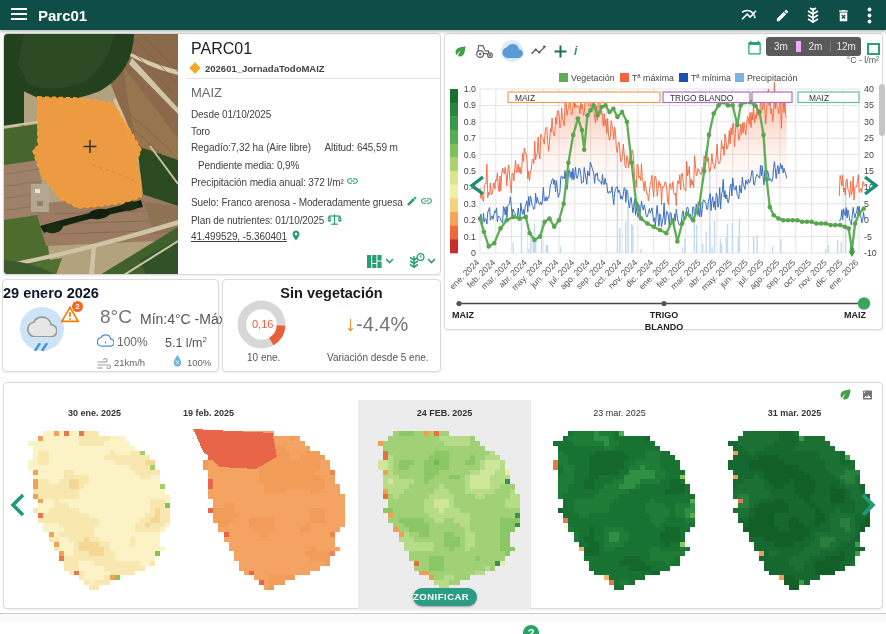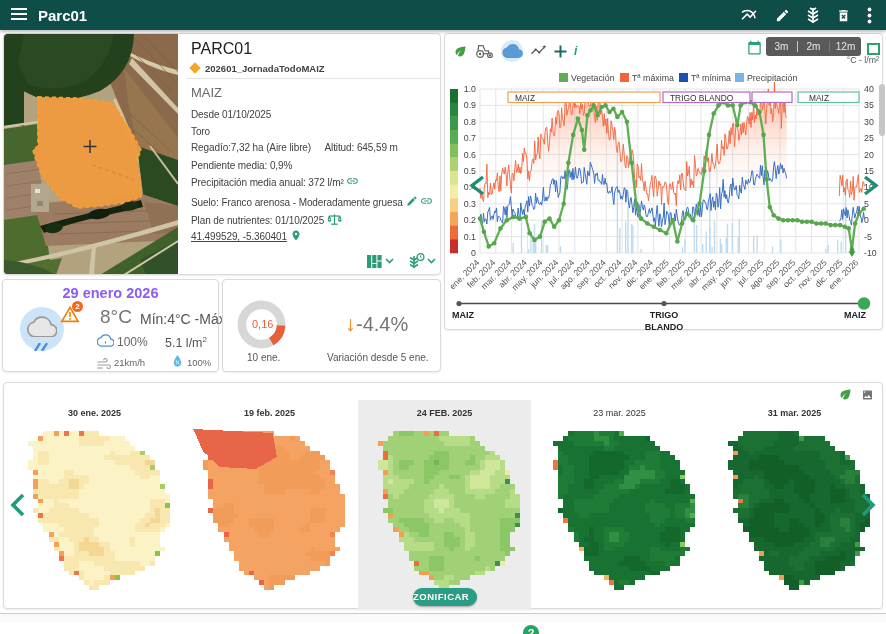--- a/index.html
+++ b/index.html
@@ -259,7 +259,7 @@
           </g>
         </svg></div>
       <div class="abs" style="left:321px;top:3px;width:95px;height:19px;background:#5a5a5a;border-radius:3px;display:flex;color:#e8e8e8;font-size:10px;text-align:center;align-items:center">
-        <span style="flex:1;border-right:1px solid #f0abfc">3m</span>
+        <span style="flex:1;border-right:5px solid #f0abfc">3m</span>
         <span style="flex:1;border-right:1px solid #777">2m</span>
         <span style="flex:1">12m</span>
       </div>

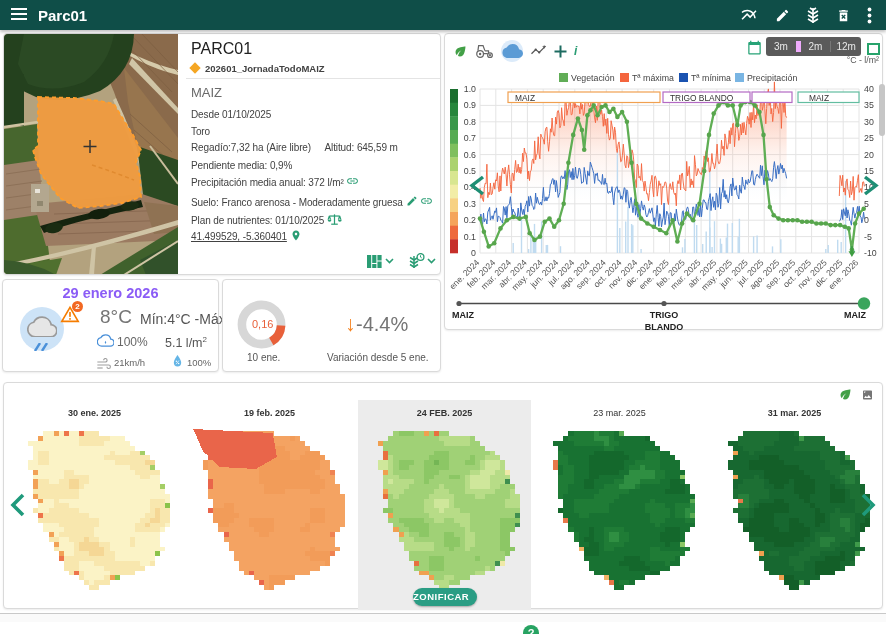--- a/index.html
+++ b/index.html
@@ -112,7 +112,7 @@
       <div class="il" style="left:187px;top:75px">Desde 01/10/2025</div>
       <div class="il" style="left:187px;top:92px">Toro</div>
       <div class="il" style="left:187px;top:108px">Regadío:7,32 ha (Aire libre) &nbsp;&nbsp;&nbsp;&nbsp;Altitud: 645,59 m</div>
-      <div class="il" style="left:187px;top:126px">Pendiente media: 0,9%</div>
+      <div class="il" style="left:194px;top:126px">Pendiente media: 0,9%</div>
       <div class="il" style="left:187px;top:143px">Precipitación media anual: 372 l/m² <svg width="13" height="8" viewBox="0 0 24 12" fill="#2a9d74" style="vertical-align:1px">
           <path d="M3.9 6c0-1.71 1.39-3.1 3.1-3.1h4V1H7C4.24 1 2 3.24 2 6s2.24 5 5 5h4V9.1H7C5.29 9.1 3.9 7.71 3.9 6zM8 7h8V5H8v2zm9-6h-4v1.9h4c1.71 0 3.1 1.39 3.1 3.1s-1.39 3.1-3.1 3.1h-4V11h4c2.76 0 5-2.24 5-5s-2.24-5-5-5z"></path>
         </svg></div>

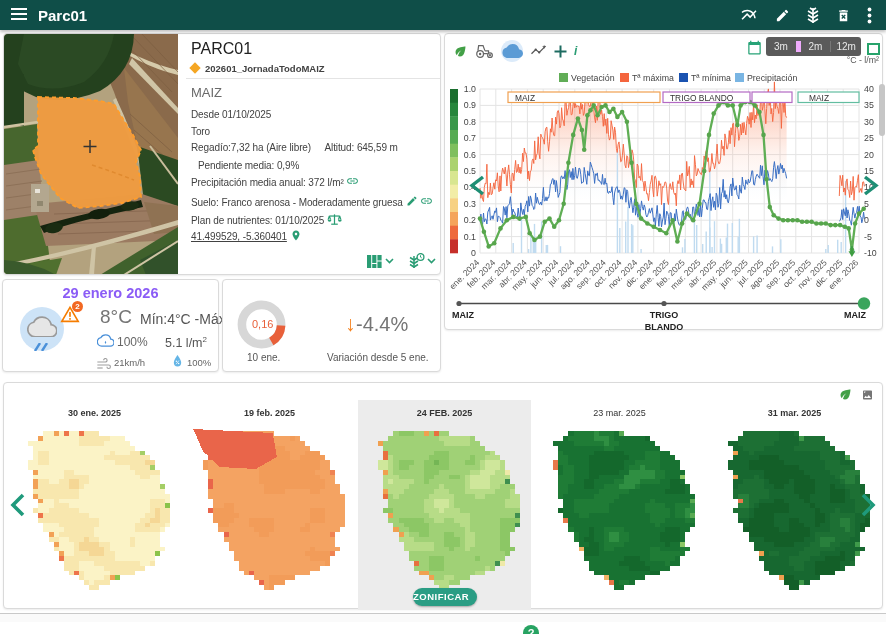--- a/index.html
+++ b/index.html
@@ -161,7 +161,7 @@
       </div>
     </div>
     <div class="card" style="left:2px;top:279px;width:217px;height:93px">
-      <div style="text-align:center;font-size:14.5px;font-weight:bold;color:#8b5cf6;margin-top:5px">29 enero 2026</div>
+      <div style="font-size:14.5px;font-weight:bold;color:#0f172a;margin-top:5px">29 enero 2026</div>
       <div class="abs" style="left:17px;top:27px;width:44px;height:44px;border-radius:50%;background:#cde3f7"></div>
       <div class="abs" style="left:24px;top:36px"><svg width="30" height="21" viewBox="0 0 24 17">
           <path d="M19.35 6.54A7.49 7.49 0 0 0 12 1 7.48 7.48 0 0 0 5.35 5.04 5.994 5.994 0 0 0 .5 10.9c0 3.31 2.69 6 6 6h12.5c2.76 0 5-2.24 5-5 0-2.64-2.05-4.78-4.65-4.96z" fill="#e6e6e6" stroke="#9a9a9a" stroke-width="1.4"></path>

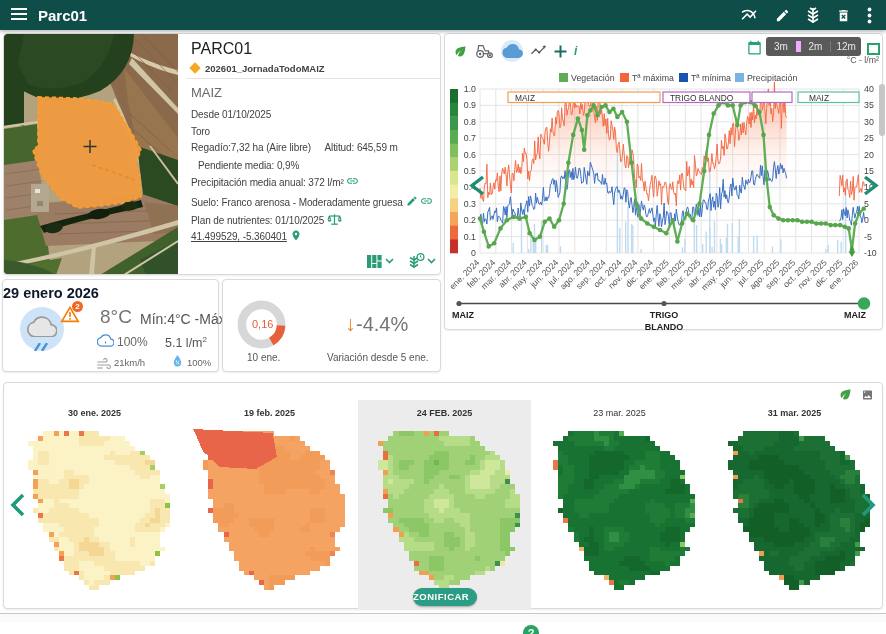--- a/index.html
+++ b/index.html
@@ -203,6 +203,7 @@
       <div class="abs" style="left:184px;top:77px;font-size:9.5px;color:#666">100%</div>
     </div>
     <div class="card" style="left:222px;top:279px;width:219px;height:93px">
+      <div style="text-align:center;font-size:14.5px;font-weight:bold;color:#1a1a1a;margin-top:5px">Sin vegetación</div>
       <div class="abs" style="left:0;top:0"><svg width="219" height="93" viewBox="0 0 219 93">
           <circle cx="38.5" cy="44.5" r="19.6" fill="none" stroke="#d7d7d7" stroke-width="8.6"></circle>
           <path d="M58.1 45.5 A19.6 19.6 0 0 1 48.3 61.5" fill="none" stroke="#e8603a" stroke-width="8.6"></path>

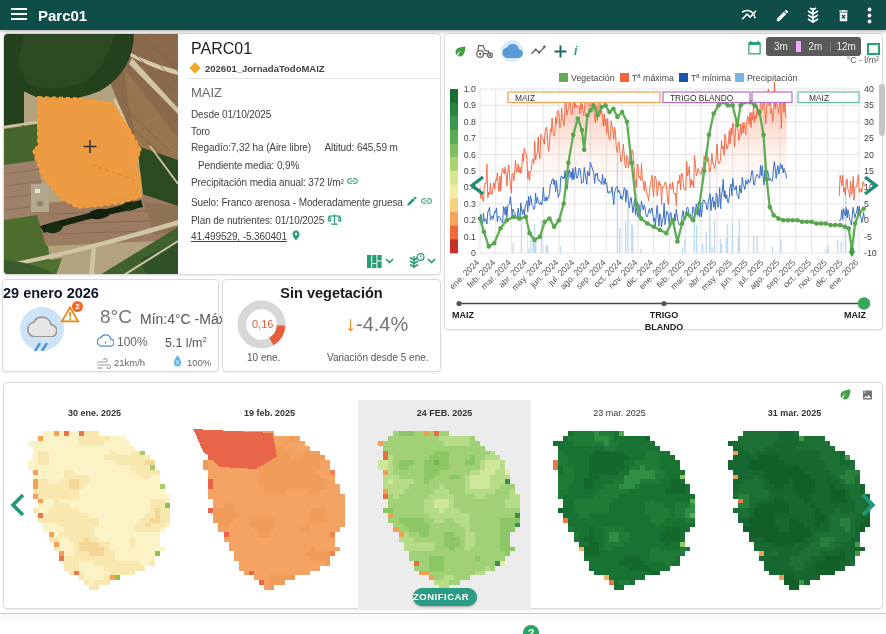--- a/index.html
+++ b/index.html
@@ -580,7 +580,7 @@
           <path d="M124.8 43.2h9.6v4.8h-9.6zM52.8 62.4h9.6v4.8h-9.6zM52.8 67.2h9.6v4.8h-9.6zM134.4 91.2h4.8v4.8h-4.8zM134.4 96h4.8v4.8h-4.8zM129.6 100.8h9.6v4.8h-9.6zM124.8 105.6h4.8v4.8h-4.8zM67.2 120h4.8v4.8h-4.8zM62.4 124.8h19.2v4.8h-19.2zM62.4 129.6h24v4.8h-24zM72 134.4h14.4v4.8h-14.4z" fill="#f5d795"></path>
           <path d="M144 86.4h4.8v4.8h-4.8zM134.4 134.4h4.8v4.8h-4.8zM96 158.4h4.8v4.8h-4.8z" fill="#8bc34a"></path>
         </svg></div>
-      <div class="abs" style="left:179px;top:25px;width:173px;text-align:center;font-size:9px;font-weight:bold;color:#333">19 feb. 2025</div>
+      <div class="abs" style="left:179px;top:25px;width:173px;text-align:left;font-size:9px;font-weight:bold;color:#333">19 feb. 2025</div>
       <div class="abs" style="left:184px;top:34px"><svg width="163" height="178" viewBox="0 0 154 178" preserveAspectRatio="none" shape-rendering="crispEdges">
           <path d="M28.8 14.4h19.2v4.8h-19.2zM24 19.2h24v4.8h-24zM52.8 19.2h19.2v4.8h-19.2zM96 19.2h4.8v4.8h-4.8zM19.2 24h57.6v4.8h-57.6zM24 28.8h19.2v4.8h-19.2zM57.6 28.8h33.6v4.8h-33.6zM28.8 33.6h14.4v4.8h-14.4zM67.2 33.6h28.8v4.8h-28.8zM110.4 33.6h14.4v4.8h-14.4zM33.6 38.4h4.8v4.8h-4.8zM67.2 38.4h28.8v4.8h-28.8zM105.6 38.4h24v4.8h-24zM14.4 43.2h4.8v4.8h-4.8zM67.2 43.2h57.6v4.8h-57.6zM14.4 48h4.8v4.8h-4.8zM67.2 48h57.6v4.8h-57.6zM67.2 52.8h52.8v4.8h-52.8zM67.2 57.6h57.6v4.8h-57.6zM67.2 62.4h62.4v4.8h-62.4zM72 67.2h57.6v4.8h-57.6zM72 72h19.2v4.8h-19.2zM115.2 72h9.6v4.8h-9.6zM33.6 86.4h9.6v4.8h-9.6zM24 91.2h19.2v4.8h-19.2zM115.2 91.2h14.4v4.8h-14.4zM24 96h24v4.8h-24zM115.2 96h14.4v4.8h-14.4zM24 100.8h19.2v4.8h-19.2zM57.6 100.8h24v4.8h-24zM115.2 100.8h14.4v4.8h-14.4zM28.8 105.6h9.6v4.8h-9.6zM57.6 105.6h24v4.8h-24zM110.4 105.6h4.8v4.8h-4.8zM62.4 110.4h19.2v4.8h-19.2zM105.6 110.4h9.6v4.8h-9.6zM67.2 115.2h9.6v4.8h-9.6zM115.2 129.6h4.8v4.8h-4.8zM110.4 134.4h24v4.8h-24zM115.2 139.2h19.2v4.8h-19.2zM129.6 144h4.8v4.8h-4.8zM76.8 158.4h24v4.8h-24zM76.8 163.2h14.4v4.8h-14.4zM76.8 168h4.8v4.8h-4.8z" fill="#f29c59"></path>
           <path d="M48 14.4h33.6v4.8h-33.6zM48 19.2h4.8v4.8h-4.8zM72 19.2h24v4.8h-24zM100.8 19.2h4.8v4.8h-4.8zM76.8 24h33.6v4.8h-33.6zM43.2 28.8h14.4v4.8h-14.4zM91.2 28.8h24v4.8h-24zM19.2 33.6h9.6v4.8h-9.6zM43.2 33.6h24v4.8h-24zM96 33.6h14.4v4.8h-14.4zM24 38.4h9.6v4.8h-9.6zM38.4 38.4h28.8v4.8h-28.8zM96 38.4h9.6v4.8h-9.6zM19.2 43.2h48v4.8h-48zM124.8 43.2h9.6v4.8h-9.6zM19.2 48h48v4.8h-48zM124.8 48h9.6v4.8h-9.6zM19.2 52.8h48v4.8h-48zM120 52.8h14.4v4.8h-14.4zM19.2 57.6h48v4.8h-48zM124.8 57.6h14.4v4.8h-14.4zM24 62.4h43.2v4.8h-43.2zM129.6 62.4h9.6v4.8h-9.6zM24 67.2h48v4.8h-48zM129.6 67.2h14.4v4.8h-14.4zM19.2 72h52.8v4.8h-52.8zM91.2 72h24v4.8h-24zM124.8 72h19.2v4.8h-19.2zM19.2 76.8h129.6v4.8h-129.6zM24 81.6h124.8v4.8h-124.8zM24 86.4h9.6v4.8h-9.6zM43.2 86.4h105.6v4.8h-105.6zM43.2 91.2h72v4.8h-72zM129.6 91.2h19.2v4.8h-19.2zM48 96h67.2v4.8h-67.2zM129.6 96h19.2v4.8h-19.2zM43.2 100.8h14.4v4.8h-14.4zM81.6 100.8h33.6v4.8h-33.6zM129.6 100.8h19.2v4.8h-19.2zM38.4 105.6h19.2v4.8h-19.2zM81.6 105.6h28.8v4.8h-28.8zM115.2 105.6h33.6v4.8h-33.6zM28.8 110.4h33.6v4.8h-33.6zM81.6 110.4h24v4.8h-24zM115.2 110.4h28.8v4.8h-28.8zM38.4 115.2h28.8v4.8h-28.8zM76.8 115.2h57.6v4.8h-57.6zM33.6 120h105.6v4.8h-105.6zM38.4 124.8h100.8v4.8h-100.8zM38.4 129.6h76.8v4.8h-76.8zM120 129.6h24v4.8h-24zM43.2 134.4h67.2v4.8h-67.2zM43.2 139.2h72v4.8h-72zM48 144h81.6v4.8h-81.6zM48 148.8h76.8v4.8h-76.8zM52.8 153.6h4.8v4.8h-4.8zM62.4 153.6h52.8v4.8h-52.8zM62.4 158.4h14.4v4.8h-14.4zM72 163.2h4.8v4.8h-4.8zM72 168h4.8v4.8h-4.8z" fill="#f4a362"></path>

